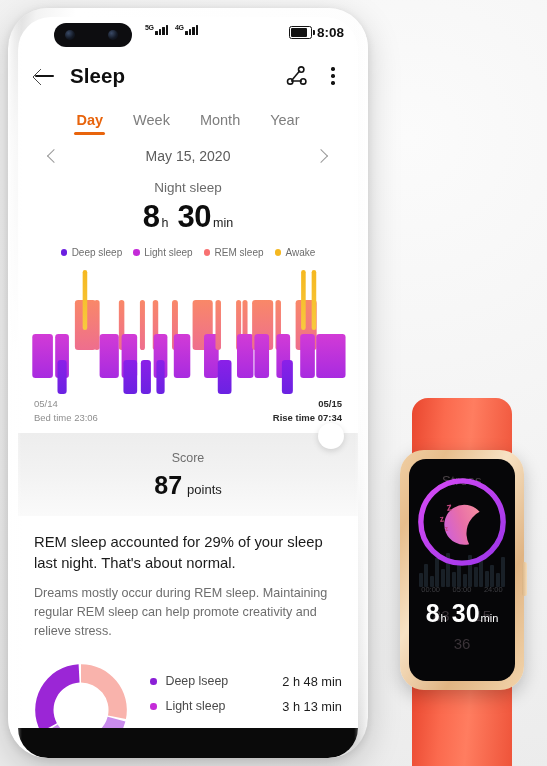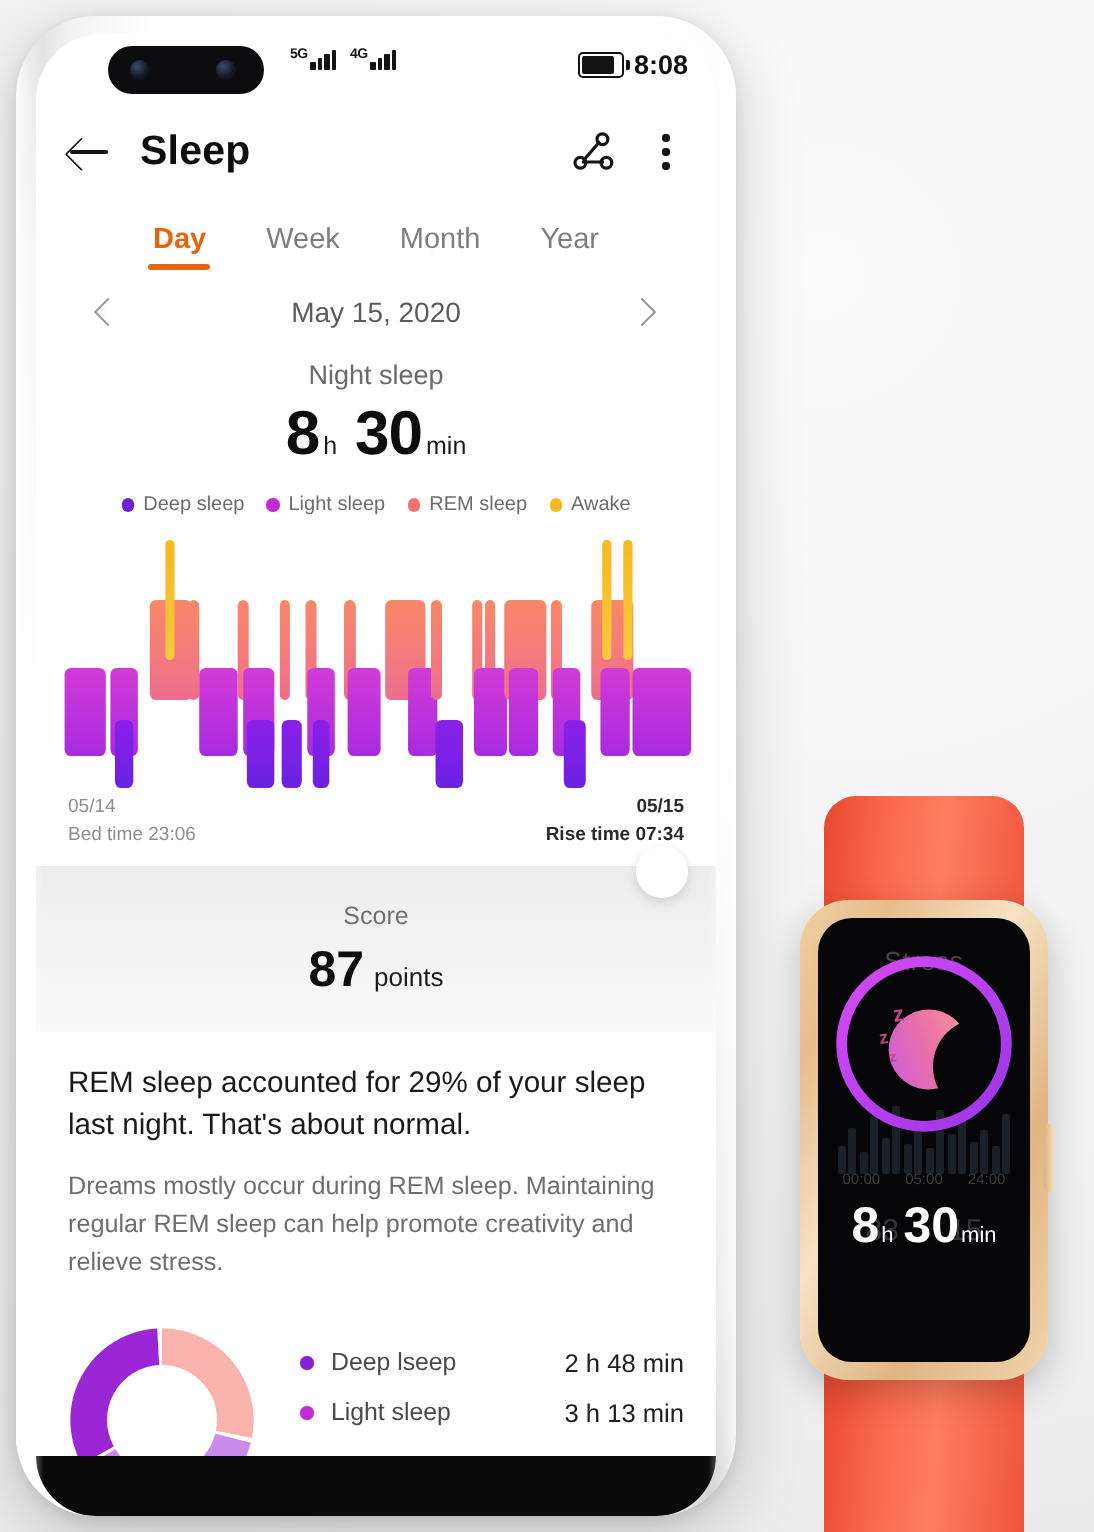--- a/index.html
+++ b/index.html
@@ -423,6 +423,7 @@
           &nbsp;&nbsp;&nbsp;&nbsp;
           <span>15</span>
         </div>
+        <div class="ghost n36">36</div>
 
         <svg class="ring" viewBox="0 0 100 100">
           <defs>

